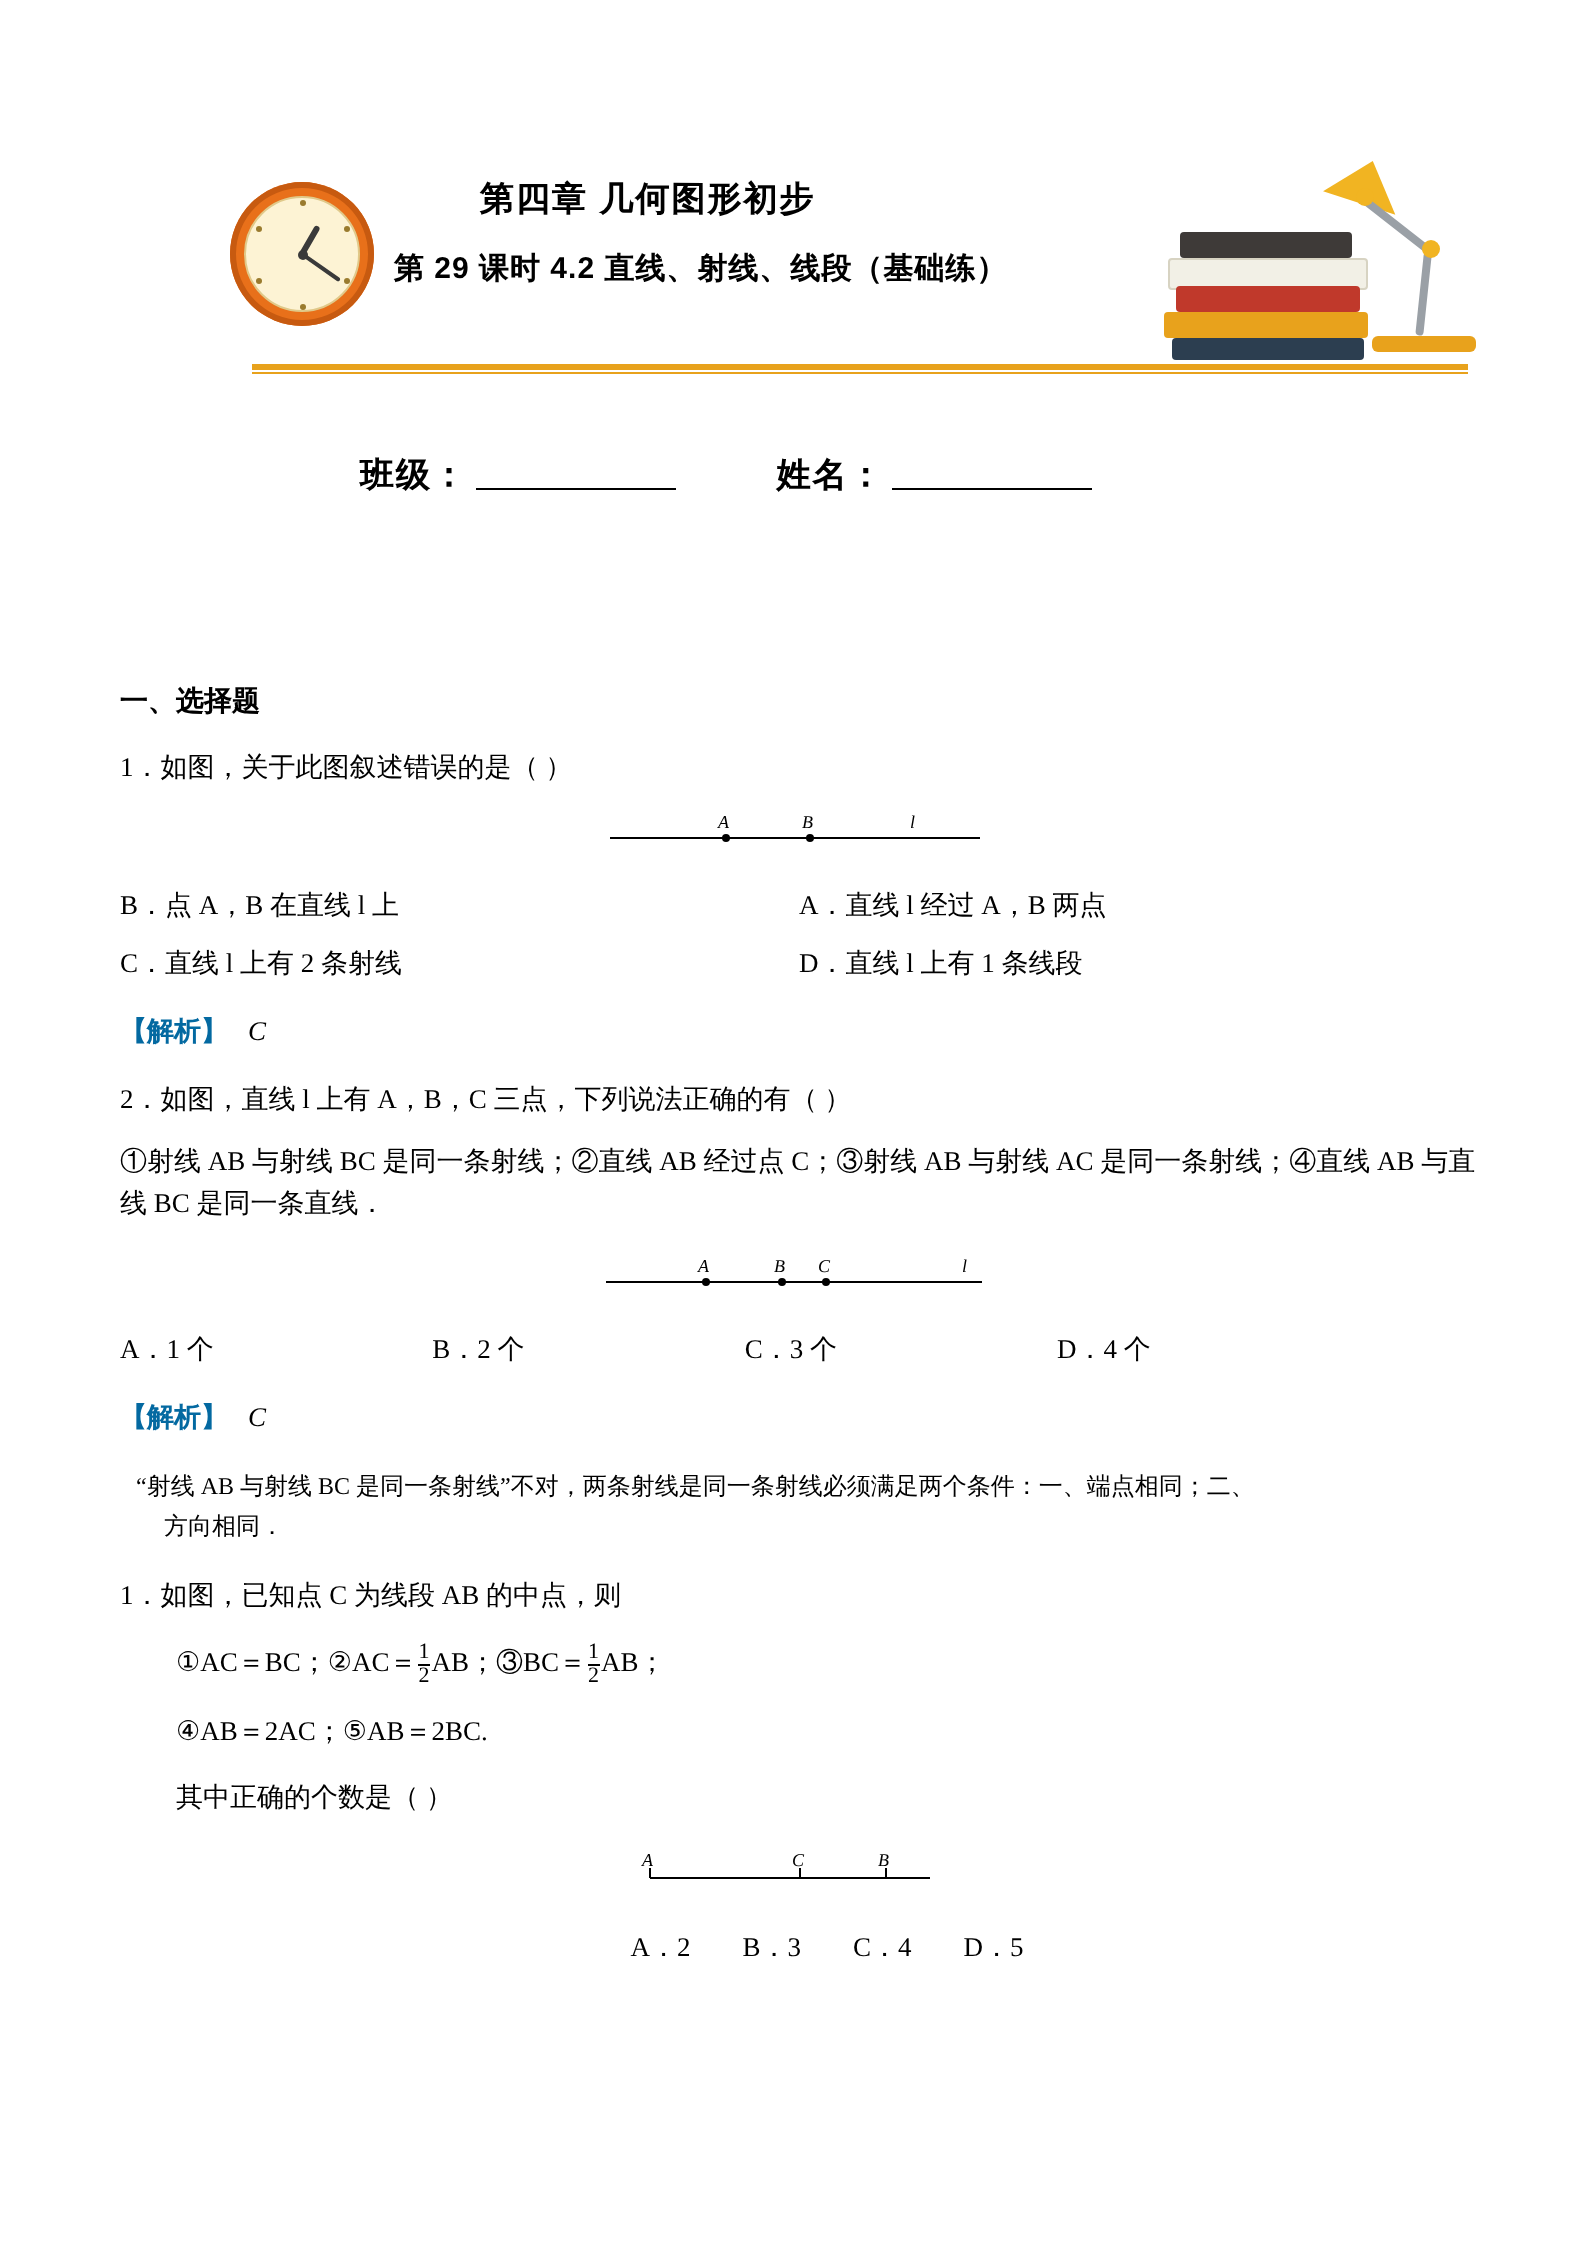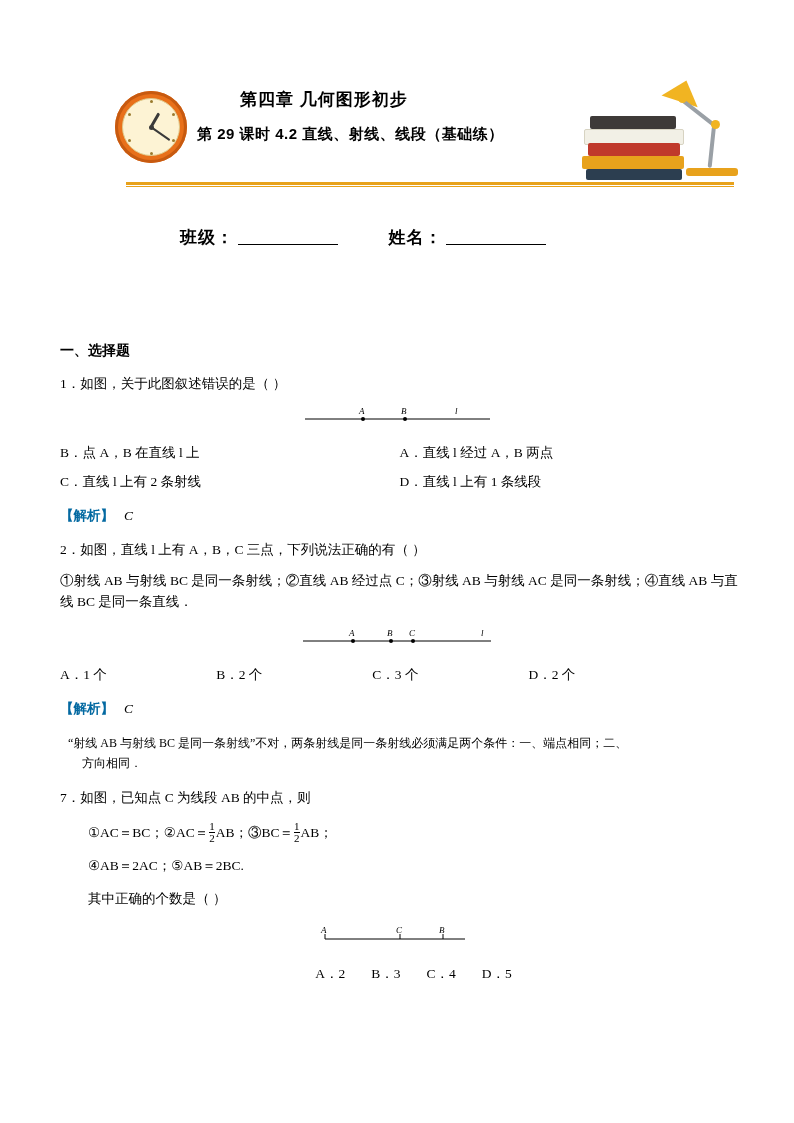--- a/index.html
+++ b/index.html
@@ -361,7 +361,7 @@
       <div>A．1 个</div>
       <div>B．2 个</div>
       <div>C．3 个</div>
-      <div>D．2 个</div>
+      <div>D．4 个</div>
     </div>
 
     <div class="ans">

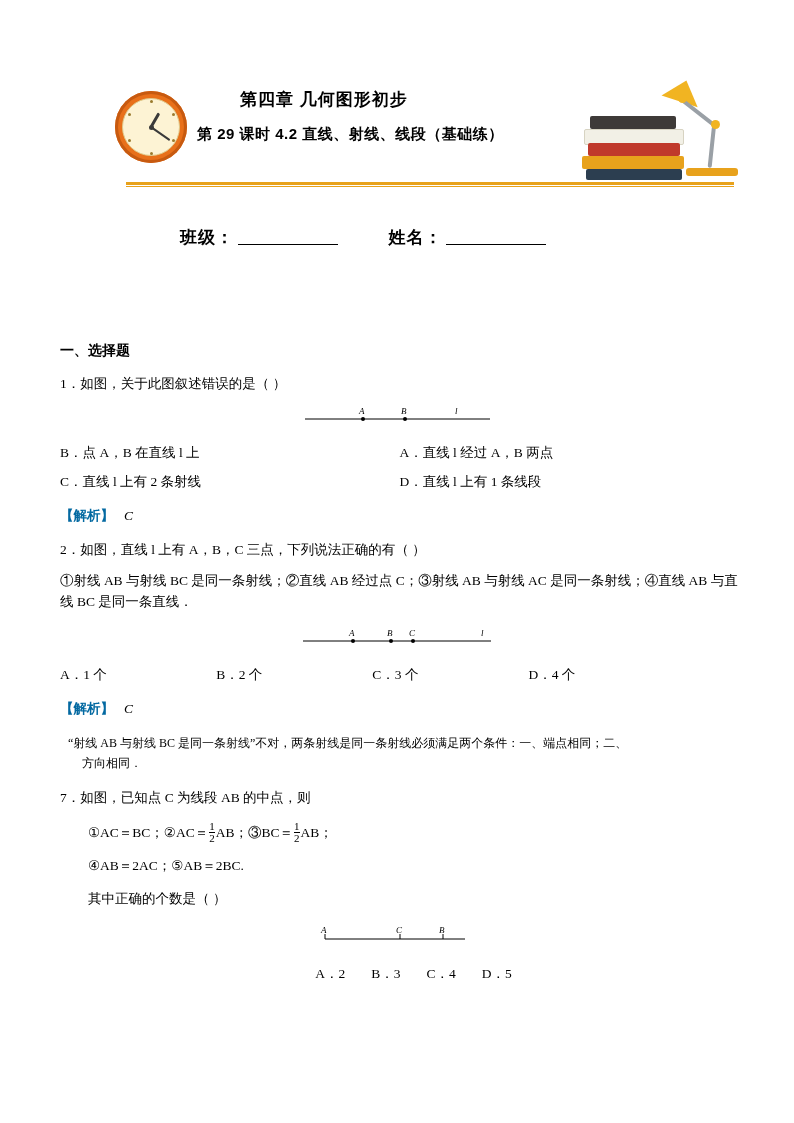--- a/index.html
+++ b/index.html
@@ -373,7 +373,7 @@
       <span class="ind">方向相同．</span>
     </div>
 
-    <div class="q">7．如图，已知点 C 为线段 AB 的中点，则</div>
+    <div class="q">1．如图，已知点 C 为线段 AB 的中点，则</div>
 
     <div class="sub-list">
       <div>

